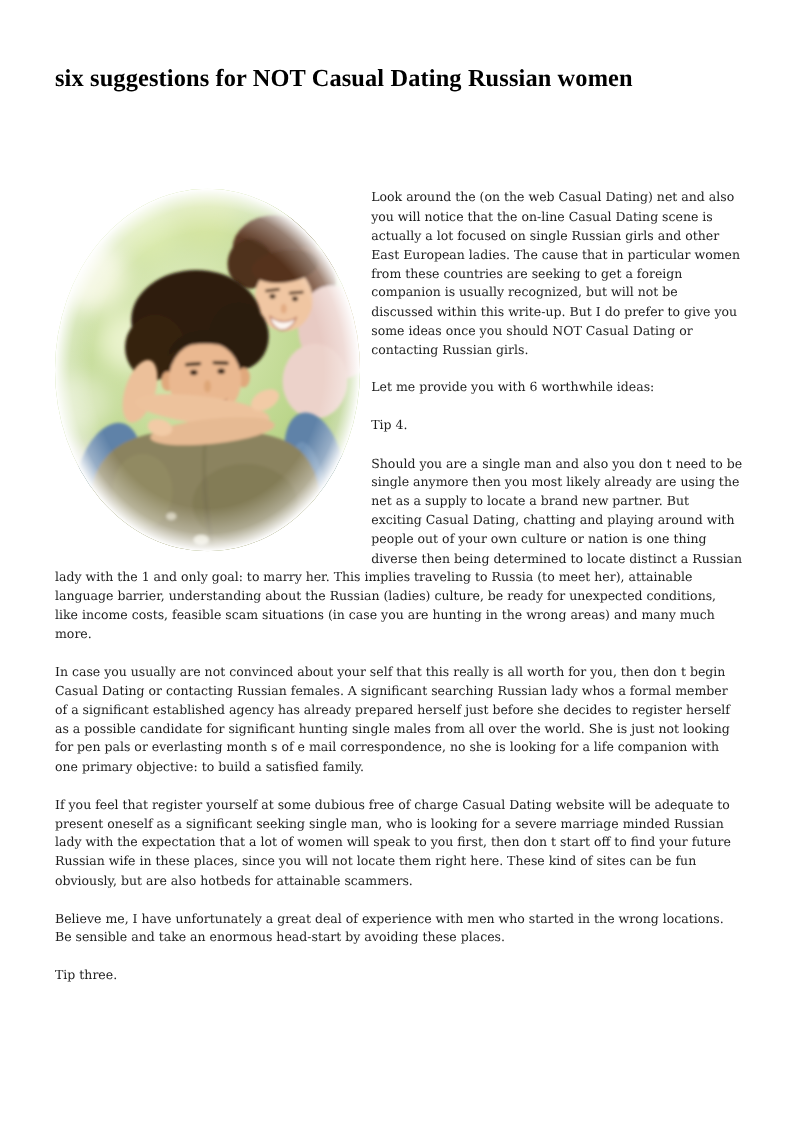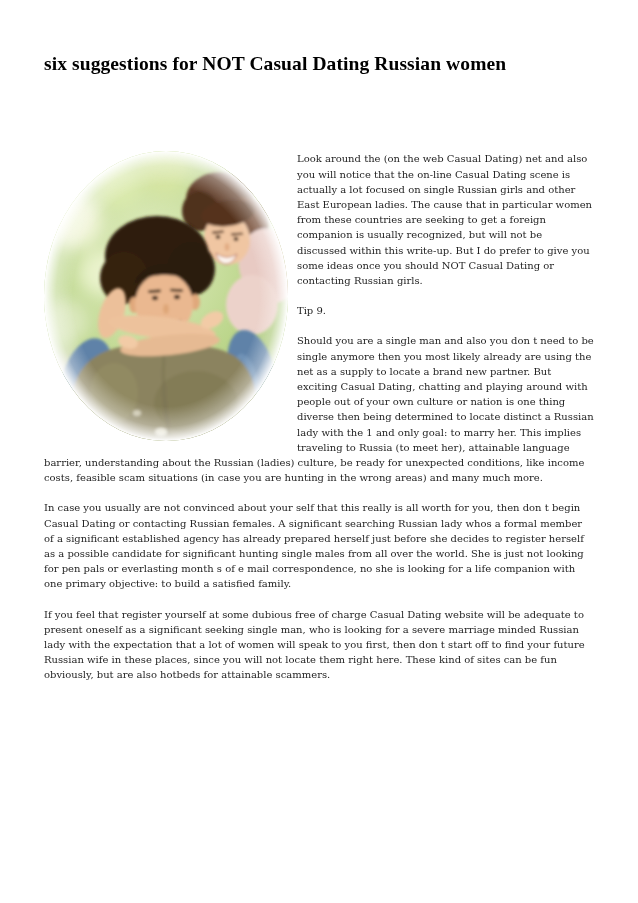--- a/index.html
+++ b/index.html
@@ -154,6 +154,7 @@
     </div>
 
   <p>Look around the (on the web Casual Dating) net and also you will notice that the on-line Casual Dating scene is actually a lot focused on single Russian girls and other East European ladies. The cause that in particular women from these countries are seeking to get a foreign companion is usually recognized, but will not be discussed within this write-up. But I do prefer to give you some ideas once you should NOT Casual Dating or contacting Russian girls.</p>
+      <p>Let me provide you with 6 worthwhile ideas:</p>
       <p>Tip 9.</p>
       <p>Should you are a single man and also you don t need to be single anymore then you most likely already are using the net as a supply to locate a brand new partner. But exciting Casual Dating, chatting and playing around with people out of your own culture or nation is one thing diverse then being determined to locate distinct a Russian lady with the 1 and only goal: to marry her. This implies traveling to Russia (to meet her), attainable language barrier, understanding about the Russian (ladies) culture, be ready for unexpected conditions, like income costs, feasible scam situations (in case you are hunting in the wrong areas) and many much more.</p>
       <p>In case you usually are not convinced about your self that this really is all worth for you, then don t begin Casual Dating or contacting Russian females. A significant searching Russian lady whos a formal member of a significant established agency has already prepared herself just before she decides to register herself as a possible candidate for significant hunting single males from all over the world. She is just not looking for pen pals or everlasting month s of e mail correspondence, no she is looking for a life companion with one primary objective: to build a satisfied family.</p>

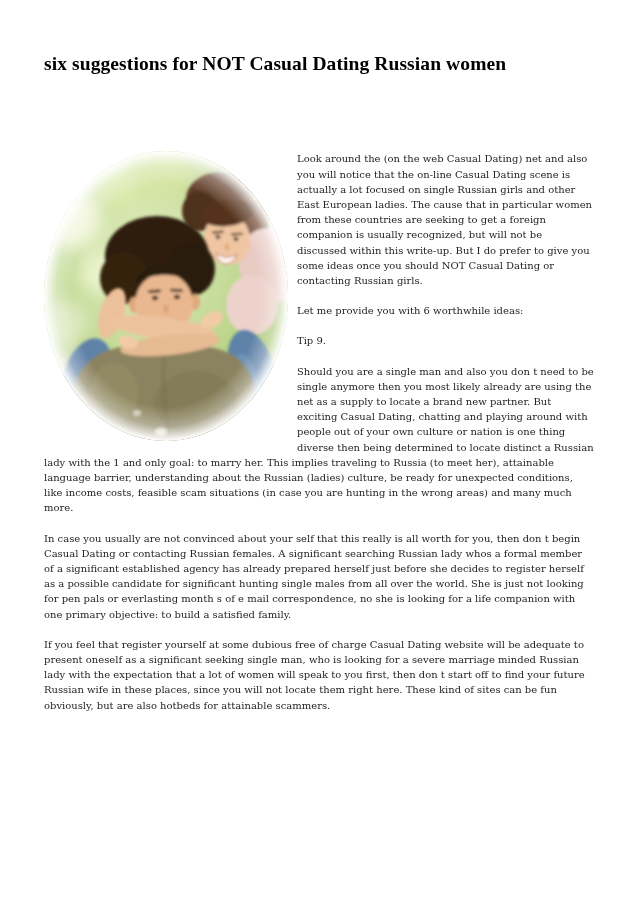--- a/index.html
+++ b/index.html
@@ -155,7 +155,7 @@
 
   <p>Look around the (on the web Casual Dating) net and also you will notice that the on-line Casual Dating scene is actually a lot focused on single Russian girls and other East European ladies. The cause that in particular women from these countries are seeking to get a foreign companion is usually recognized, but will not be discussed within this write-up. But I do prefer to give you some ideas once you should NOT Casual Dating or contacting Russian girls.</p>
       <p>Let me provide you with 6 worthwhile ideas:</p>
-      <p>Tip 9.</p>
+      <p>Tip 4.</p>
       <p>Should you are a single man and also you don t need to be single anymore then you most likely already are using the net as a supply to locate a brand new partner. But exciting Casual Dating, chatting and playing around with people out of your own culture or nation is one thing diverse then being determined to locate distinct a Russian lady with the 1 and only goal: to marry her. This implies traveling to Russia (to meet her), attainable language barrier, understanding about the Russian (ladies) culture, be ready for unexpected conditions, like income costs, feasible scam situations (in case you are hunting in the wrong areas) and many much more.</p>
       <p>In case you usually are not convinced about your self that this really is all worth for you, then don t begin Casual Dating or contacting Russian females. A significant searching Russian lady whos a formal member of a significant established agency has already prepared herself just before she decides to register herself as a possible candidate for significant hunting single males from all over the world. She is just not looking for pen pals or everlasting month s of e mail correspondence, no she is looking for a life companion with one primary objective: to build a satisfied family.</p>
       <p>If you feel that register yourself at some dubious free of charge Casual Dating website will be adequate to present oneself as a significant seeking single man, who is looking for a severe marriage minded Russian lady with the expectation that a lot of women will speak to you first, then don t start off to find your future Russian wife in these places, since you will not locate them right here. These kind of sites can be fun obviously, but are also hotbeds for attainable scammers.</p>

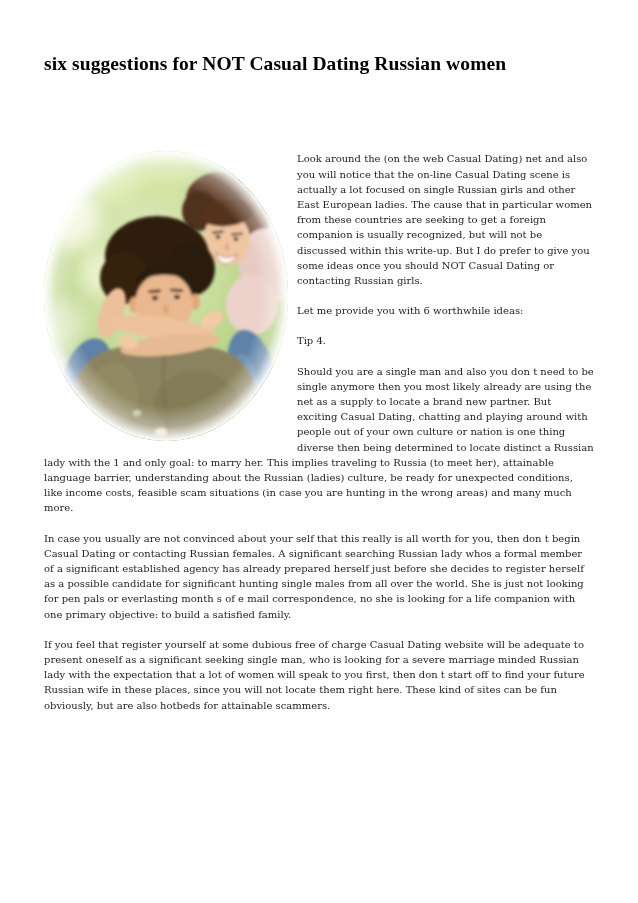--- a/index.html
+++ b/index.html
@@ -159,6 +159,7 @@
       <p>Should you are a single man and also you don t need to be single anymore then you most likely already are using the net as a supply to locate a brand new partner. But exciting Casual Dating, chatting and playing around with people out of your own culture or nation is one thing diverse then being determined to locate distinct a Russian lady with the 1 and only goal: to marry her. This implies traveling to Russia (to meet her), attainable language barrier, understanding about the Russian (ladies) culture, be ready for unexpected conditions, like income costs, feasible scam situations (in case you are hunting in the wrong areas) and many much more.</p>
       <p>In case you usually are not convinced about your self that this really is all worth for you, then don t begin Casual Dating or contacting Russian females. A significant searching Russian lady whos a formal member of a significant established agency has already prepared herself just before she decides to register herself as a possible candidate for significant hunting single males from all over the world. She is just not looking for pen pals or everlasting month s of e mail correspondence, no she is looking for a life companion with one primary objective: to build a satisfied family.</p>
       <p>If you feel that register yourself at some dubious free of charge Casual Dating website will be adequate to present oneself as a significant seeking single man, who is looking for a severe marriage minded Russian lady with the expectation that a lot of women will speak to you first, then don t start off to find your future Russian wife in these places, since you will not locate them right here. These kind of sites can be fun obviously, but are also hotbeds for attainable scammers.</p>
+      <p>Believe me, I have unfortunately a great deal of experience with men who started in the wrong locations. Be sensible and take an enormous head-start by avoiding these places.</p>
     </div>
 </div>
 

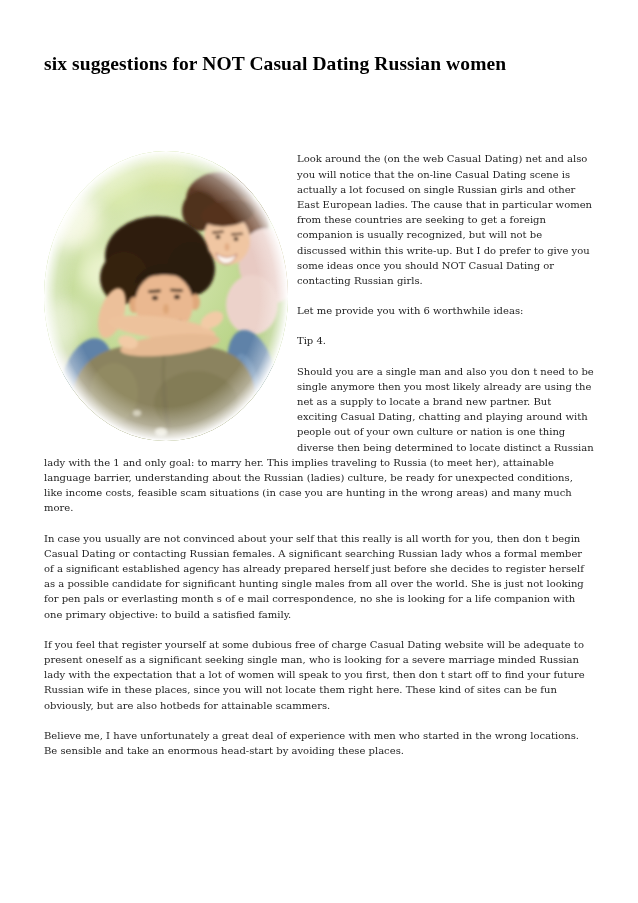--- a/index.html
+++ b/index.html
@@ -160,6 +160,7 @@
       <p>In case you usually are not convinced about your self that this really is all worth for you, then don t begin Casual Dating or contacting Russian females. A significant searching Russian lady whos a formal member of a significant established agency has already prepared herself just before she decides to register herself as a possible candidate for significant hunting single males from all over the world. She is just not looking for pen pals or everlasting month s of e mail correspondence, no she is looking for a life companion with one primary objective: to build a satisfied family.</p>
       <p>If you feel that register yourself at some dubious free of charge Casual Dating website will be adequate to present oneself as a significant seeking single man, who is looking for a severe marriage minded Russian lady with the expectation that a lot of women will speak to you first, then don t start off to find your future Russian wife in these places, since you will not locate them right here. These kind of sites can be fun obviously, but are also hotbeds for attainable scammers.</p>
       <p>Believe me, I have unfortunately a great deal of experience with men who started in the wrong locations. Be sensible and take an enormous head-start by avoiding these places.</p>
+      <p>Tip three.</p>
     </div>
 </div>
 

